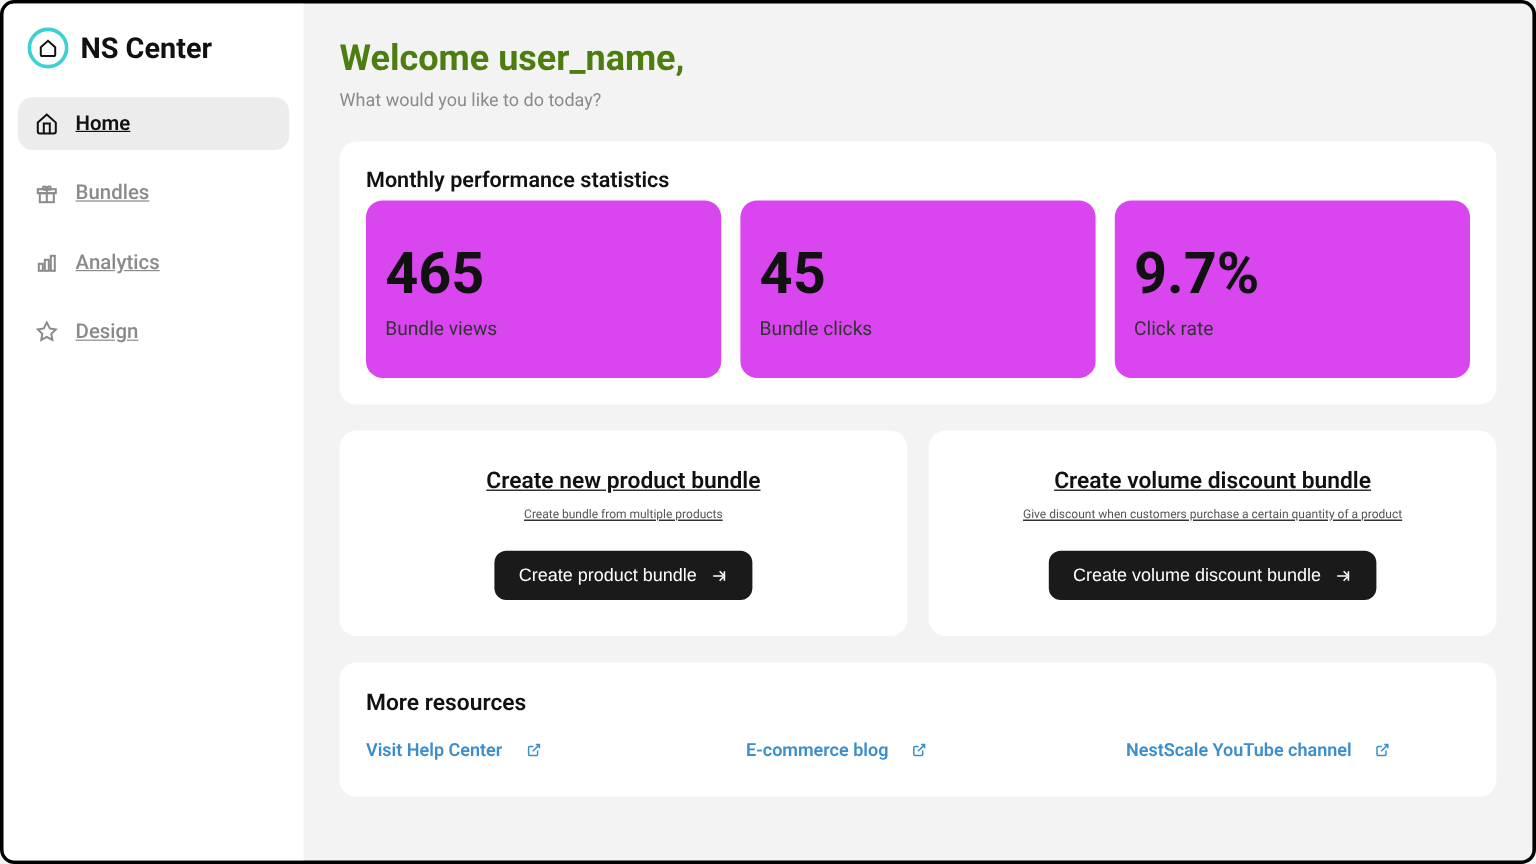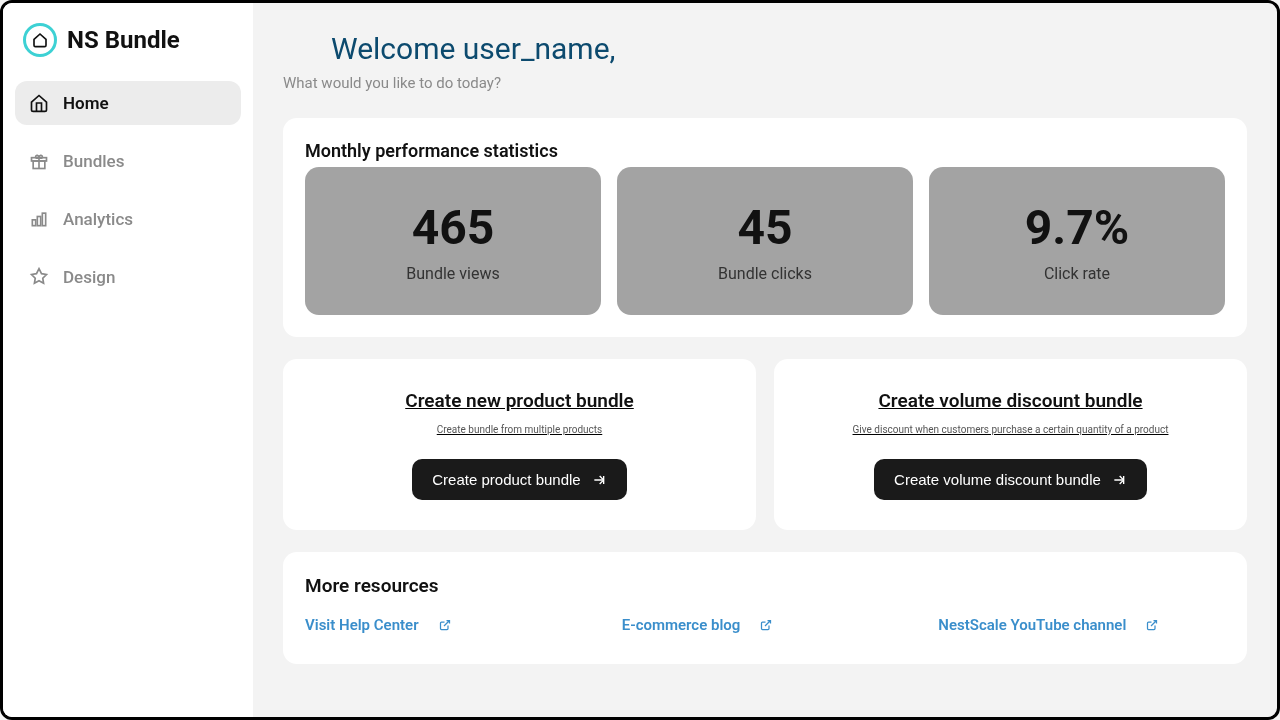--- a/index.html
+++ b/index.html
@@ -44,7 +44,7 @@
             <path d="M3 11l9-8 9 8v9a2 2 0 01-2 2H5a2 2 0 01-2-2z"></path>
           </svg>
       </div>
-      <div class="logo-title">NS Bundle</div>
+      <div class="logo-title">NS Center</div>
     </div>
     <div class="nav-item active">
       <svg width="20" height="20" viewBox="0 0 24 24" fill="none" stroke-width="2">

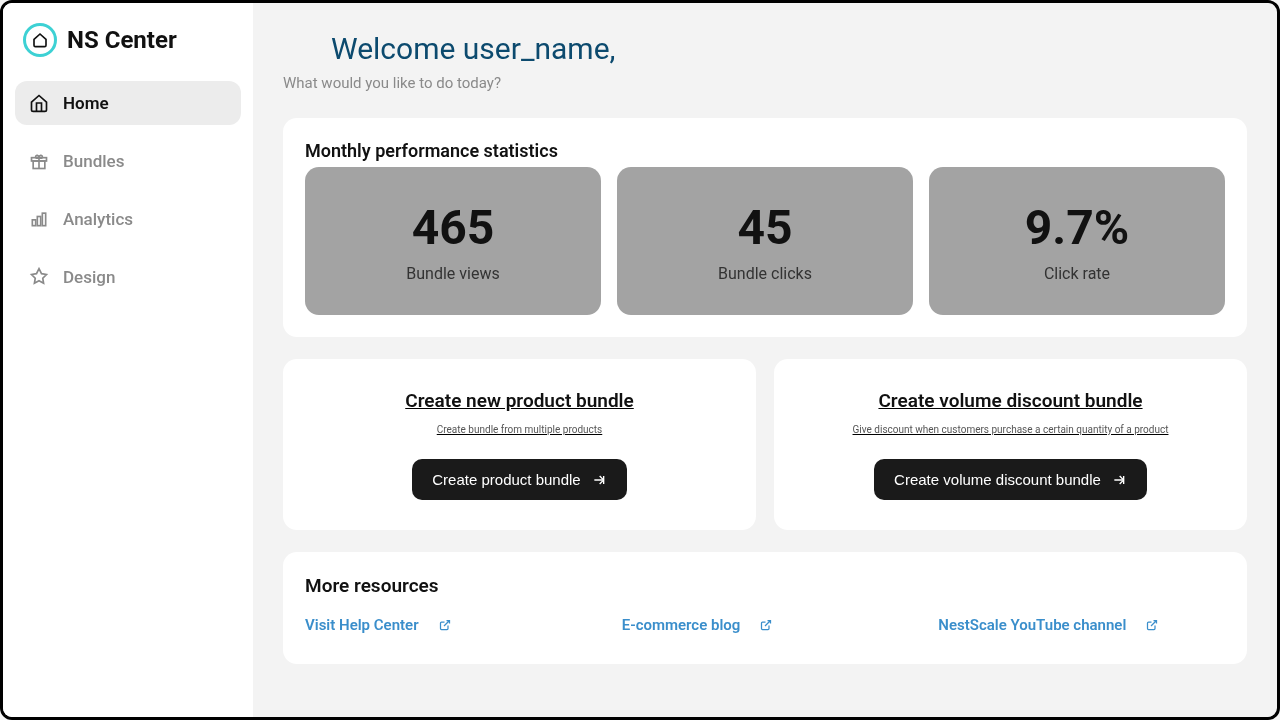--- a/index.html
+++ b/index.html
@@ -14,7 +14,7 @@
     .nav-item.active svg { stroke: #111; }
     .nav-item svg { stroke: #8a8a8a; }
     .main { flex: 1; padding: 28px 30px; overflow-y: auto; }
-    .welcome-title { font-size: 30px; font-weight: 400; color: #0c4a6e; margin-bottom: 8px; margin-left: 48px; }
+    .welcome-title { font-size: 30px; font-weight: 700; color: #4d7c0f; margin-bottom: 8px; }
     .welcome-sub { font-size: 15px; color: #8a8a8a; margin-bottom: 26px; }
     .card { background: #fff; border-radius: 14px; padding: 22px 22px; margin-bottom: 22px; }
     .card-title { font-size: 18px; font-weight: 600; color: #111; margin-bottom: 6px; }

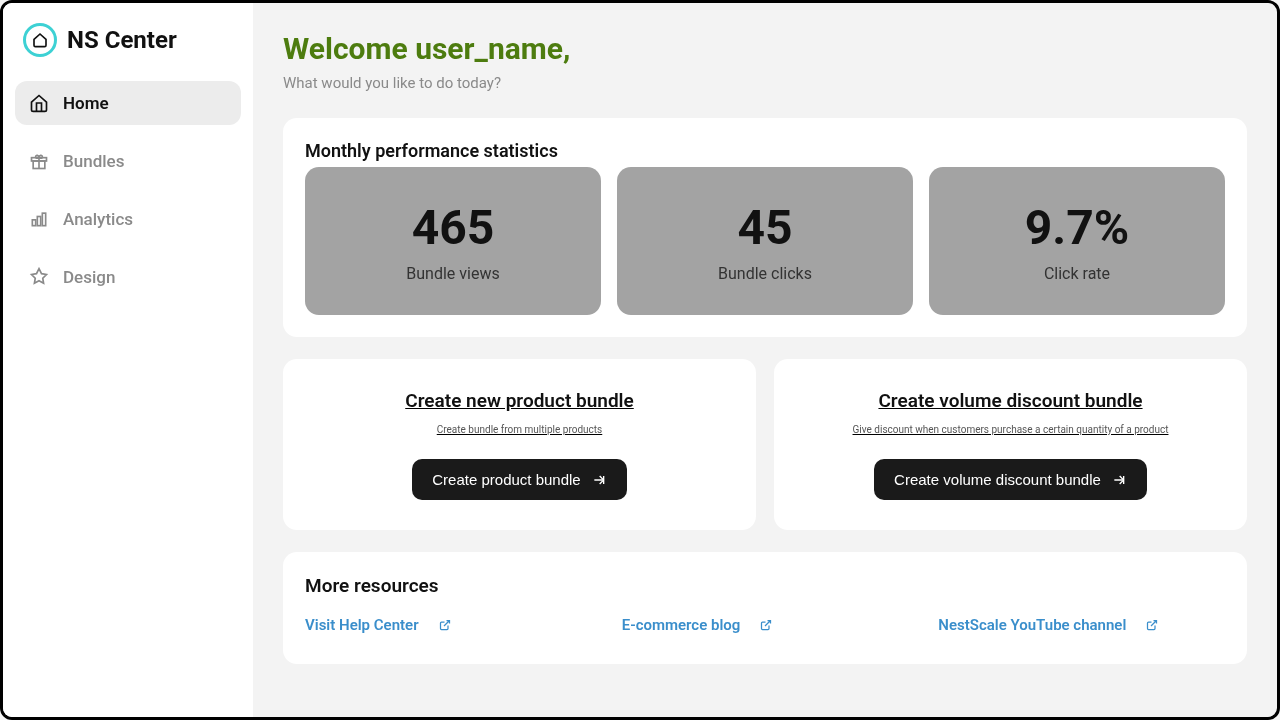--- a/index.html
+++ b/index.html
@@ -9,7 +9,7 @@
     .logo-row { display: flex; align-items: center; gap: 10px; padding: 0 8px 24px 8px; }
     .logo-circle { width: 34px; height: 34px; border-radius: 50%; border: 3px solid #3dd1d4; display: flex; align-items: center; justify-content: center; background: #fff; }
     .logo-title { font-size: 24px; font-weight: 700; color: #111; }
-    .nav-item { display: flex; align-items: center; gap: 14px; padding: 12px 14px; border-radius: 12px; margin-bottom: 14px; cursor: pointer; color: #8a8a8a; font-size: 17px; font-weight: 500; }
+    .nav-item { display: flex; align-items: center; gap: 14px; padding: 12px 14px; border-radius: 12px; margin-bottom: 14px; cursor: pointer; color: #8a8a8a; font-size: 17px; font-weight: 500; text-decoration: underline; }
     .nav-item.active { background: #ececec; color: #111; font-weight: 600; }
     .nav-item.active svg { stroke: #111; }
     .nav-item svg { stroke: #8a8a8a; }

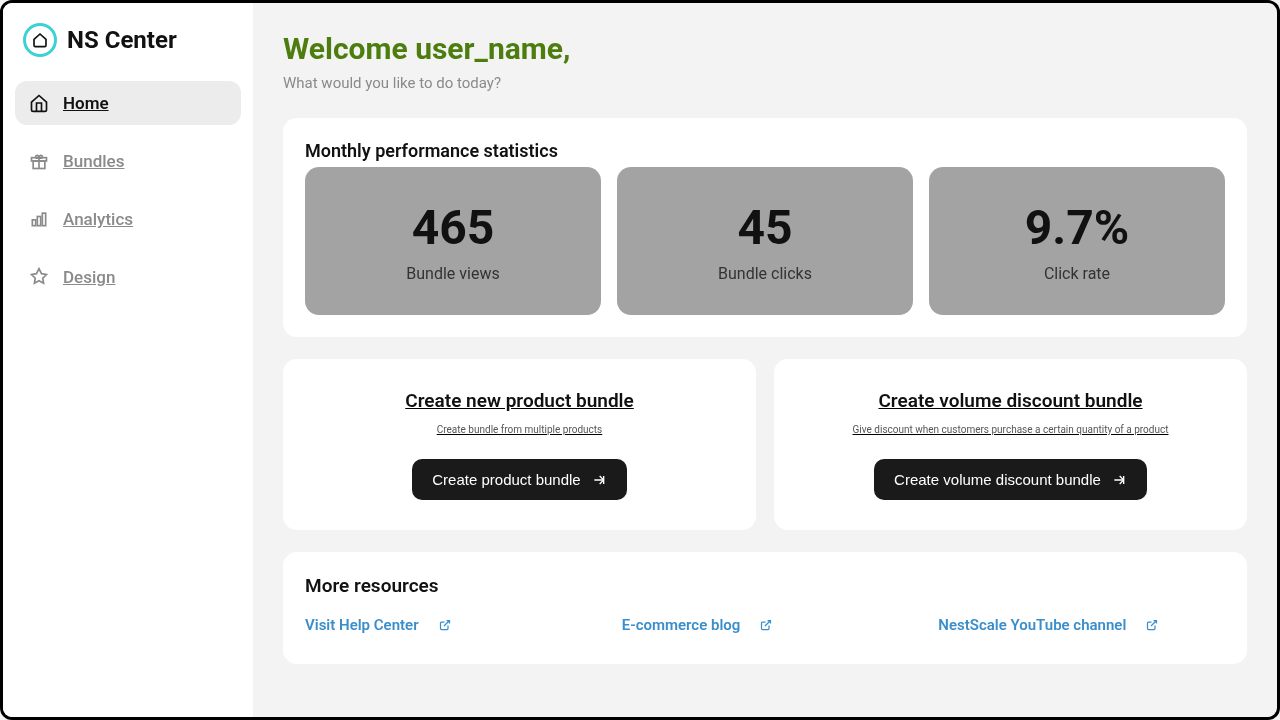--- a/index.html
+++ b/index.html
@@ -20,7 +20,7 @@
     .card-title { font-size: 18px; font-weight: 600; color: #111; margin-bottom: 6px; }
     .card-sub { font-size: 15px; color: #8a8a8a; margin-bottom: 18px; }
     .stats-row { display: flex; gap: 16px; }
-    .stat-box { flex: 1; background: #a3a3a3; border-radius: 14px; padding: 32px 16px; text-align: center; }
+    .stat-box { flex: 1; background: #d946ef; border-radius: 14px; padding: 32px 16px; }
     .stat-value { font-size: 48px; font-weight: 700; color: #111; margin-bottom: 8px; }
     .stat-label { font-size: 16px; color: #333; }
     .action-row { display: flex; gap: 18px; margin-bottom: 22px; text-decoration: underline; }

